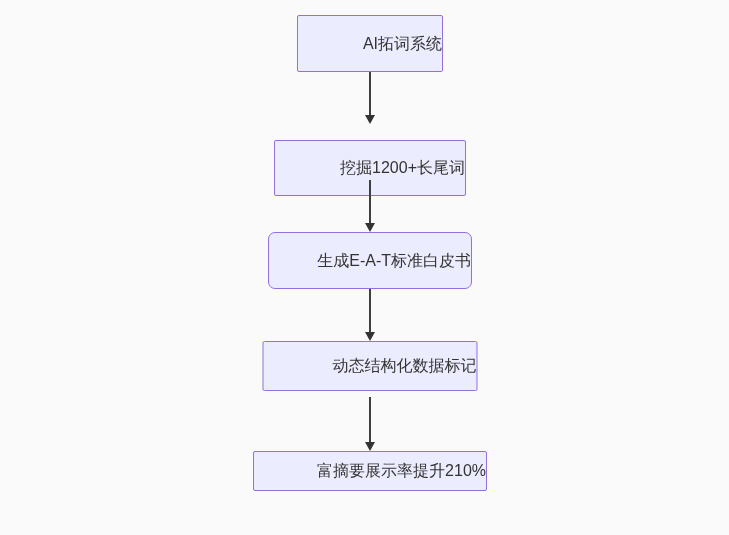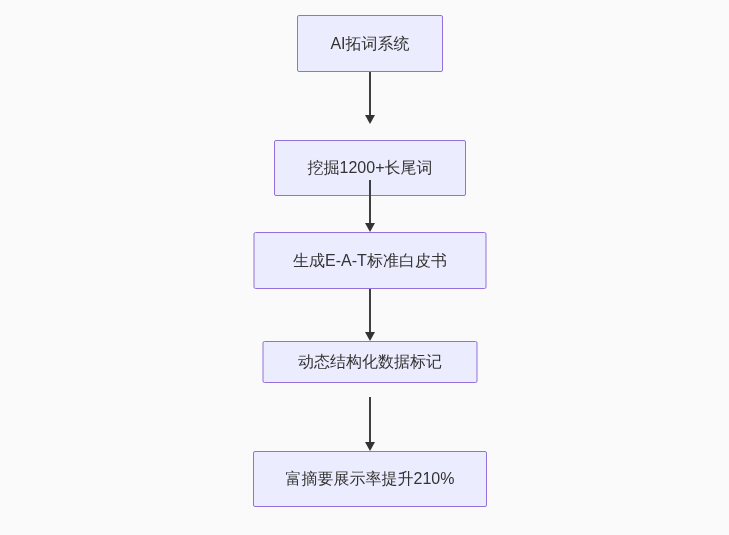--- a/index.html
+++ b/index.html
@@ -27,7 +27,7 @@
     line-height: 1;
     display: flex;
     align-items: center;
-    justify-content: center;
+    justify-content: flex-end;
     text-align: center;
     white-space: nowrap;
   }

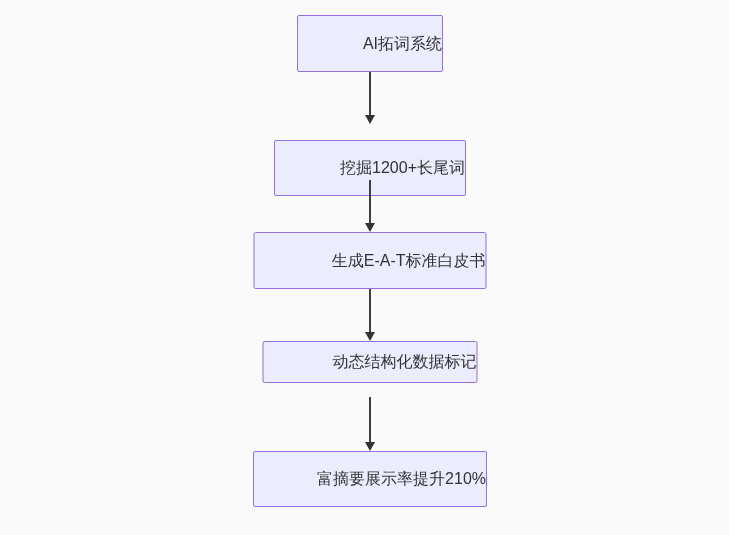--- a/index.html
+++ b/index.html
@@ -68,7 +68,7 @@
   <div class="edge-line" style="top:180px; height:43px;"></div>
   <div class="edge-head" style="top:223px;"></div>
 
-  <div class="node" style="top:232px; width:233px; height:57px;">
+  <div class="node" style="top:232px; width:204px; height:57px;border-radius:7px;">
     <span>生成E-A-T标准白皮书</span>
   </div>
 

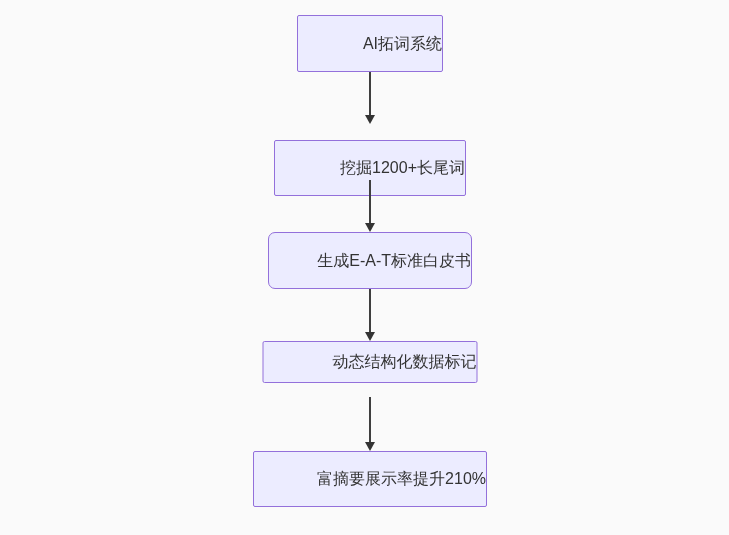--- a/index.html
+++ b/index.html
@@ -75,7 +75,7 @@
   <div class="edge-line" style="top:289px; height:43px;"></div>
   <div class="edge-head" style="top:332px;"></div>
 
-  <div class="node" style="top:341px; width:215px; height:42px;">
+  <div class="node" style="top:341px; width:215px; height:50px;">
     <span>动态结构化数据标记</span>
   </div>
 

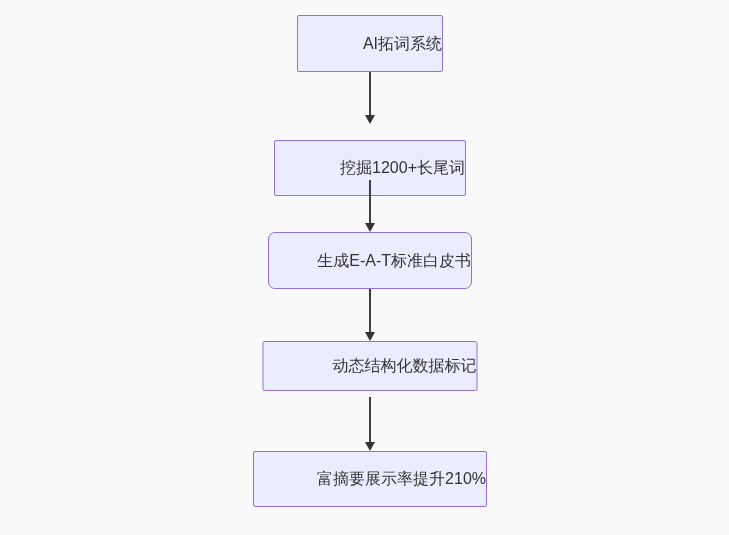--- a/index.html
+++ b/index.html
@@ -82,7 +82,7 @@
   <div class="edge-line" style="top:397px; height:45px;"></div>
   <div class="edge-head" style="top:442px;"></div>
 
-  <div class="node" style="top:451px; width:234px; height:56px;">
+  <div class="node" style="top:451px; width:234px; height:40px;">
     <span>富摘要展示率提升210%</span>
   </div>
 

